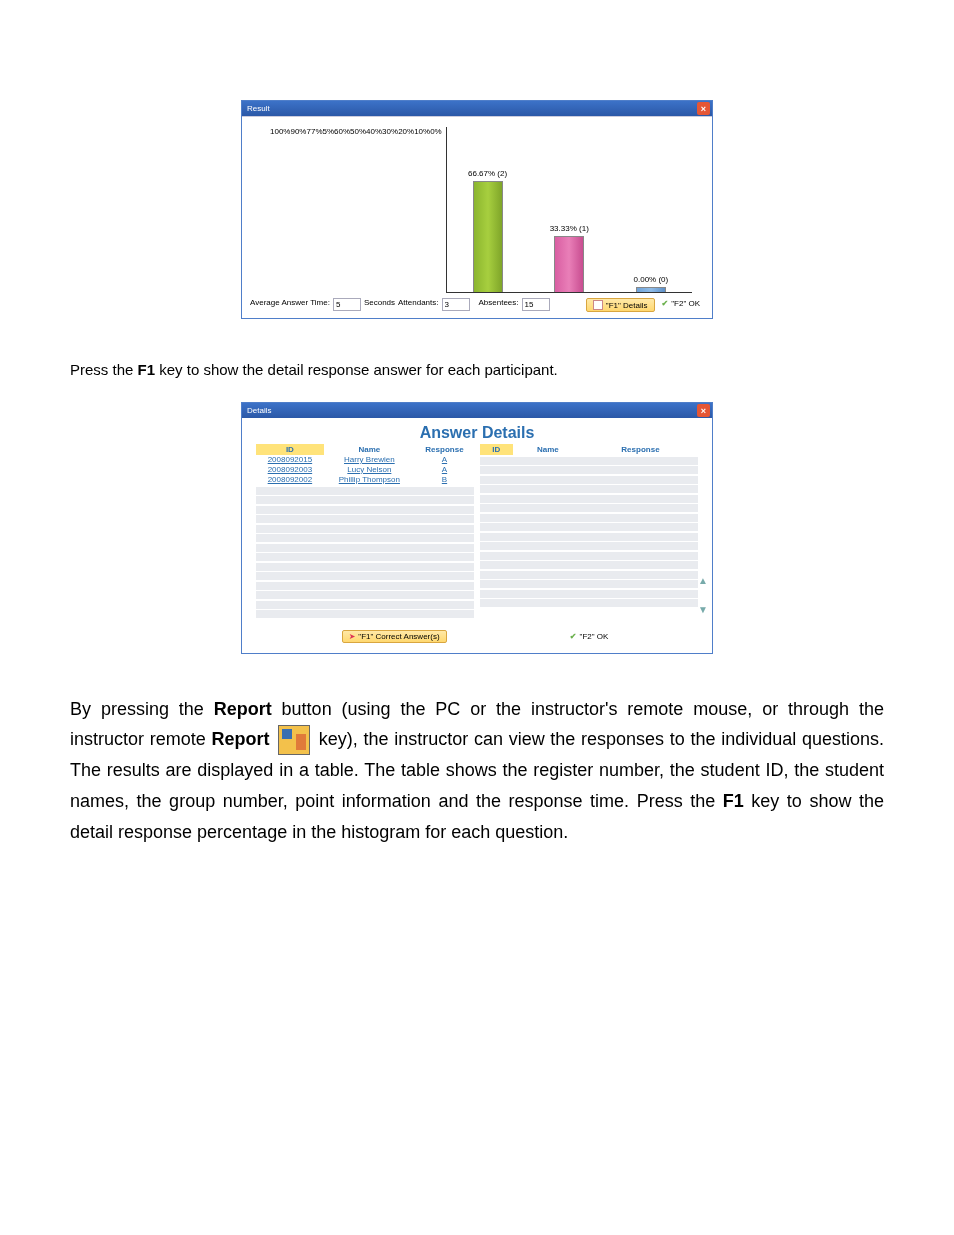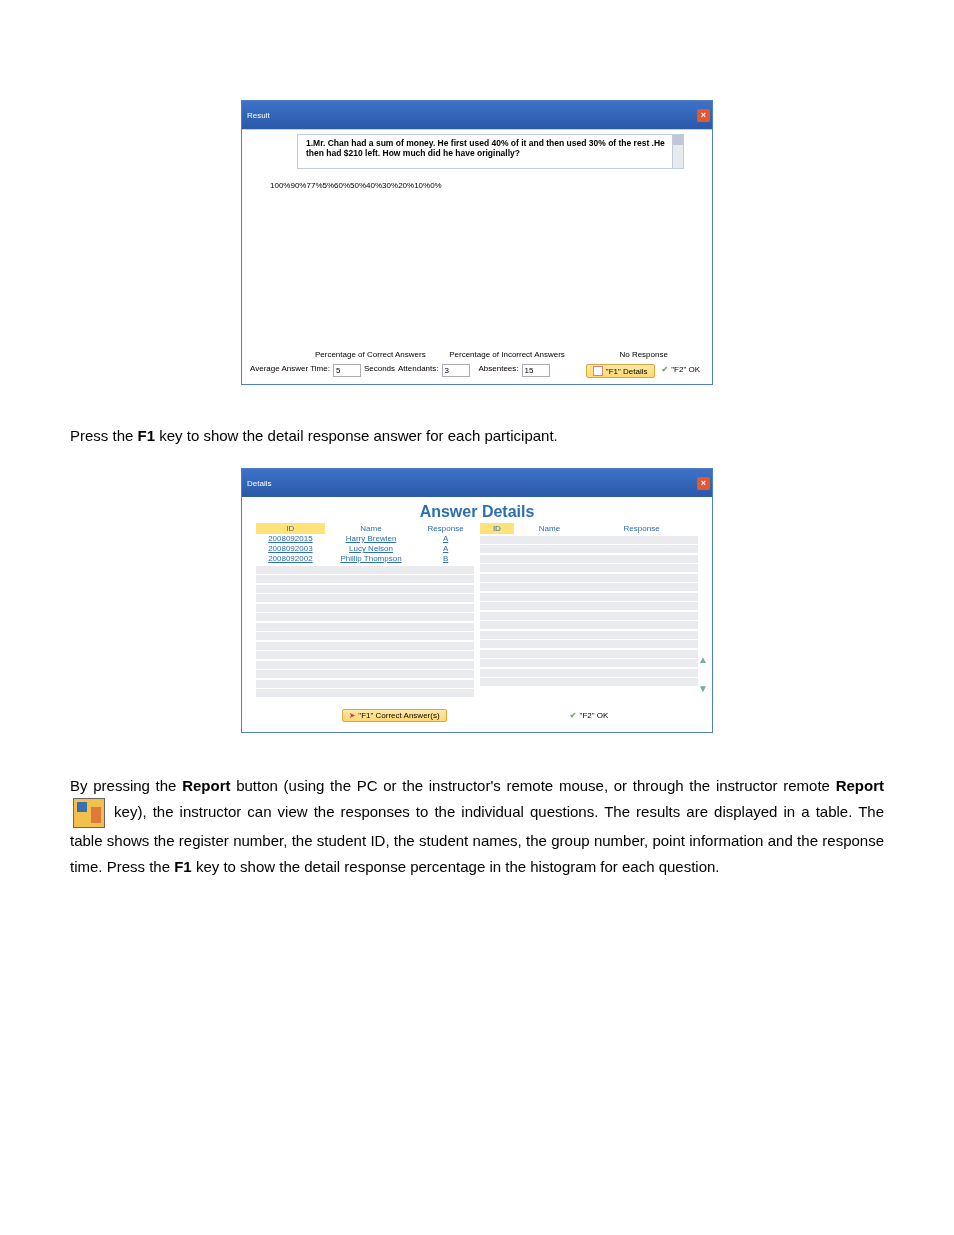--- a/index.html
+++ b/index.html
@@ -7,7 +7,7 @@
 
   
   .win { border:1px solid #4f7ec9; margin:100px auto 0; width:470px; background:#fff; font-size:8px; }
-  .titlebar { height:28px; background:linear-gradient(#3c72c8,#2b58a7); color:#fff; display:flex; align-items:center; padding:0 2px 0 5px; justify-content:space-between; }
+  .titlebar { height:15px; background:linear-gradient(#3c72c8,#2b58a7); color:#fff; display:flex; align-items:center; padding:0 2px 0 5px; justify-content:space-between; }
   .titlebar .close { width:13px; height:13px; background:#e55635; border-radius:2px; display:flex; align-items:center; justify-content:center; color:#fff; font-weight:bold; font-size:9px; }
   .win-body { border-top:1px solid #ccd; padding:0; }
   .question-box { border:1px solid #bfcde3; margin:4px 28px 2px 55px; padding:3px 8px 10px; font-size:8.5px; font-weight:bold; position:relative; }

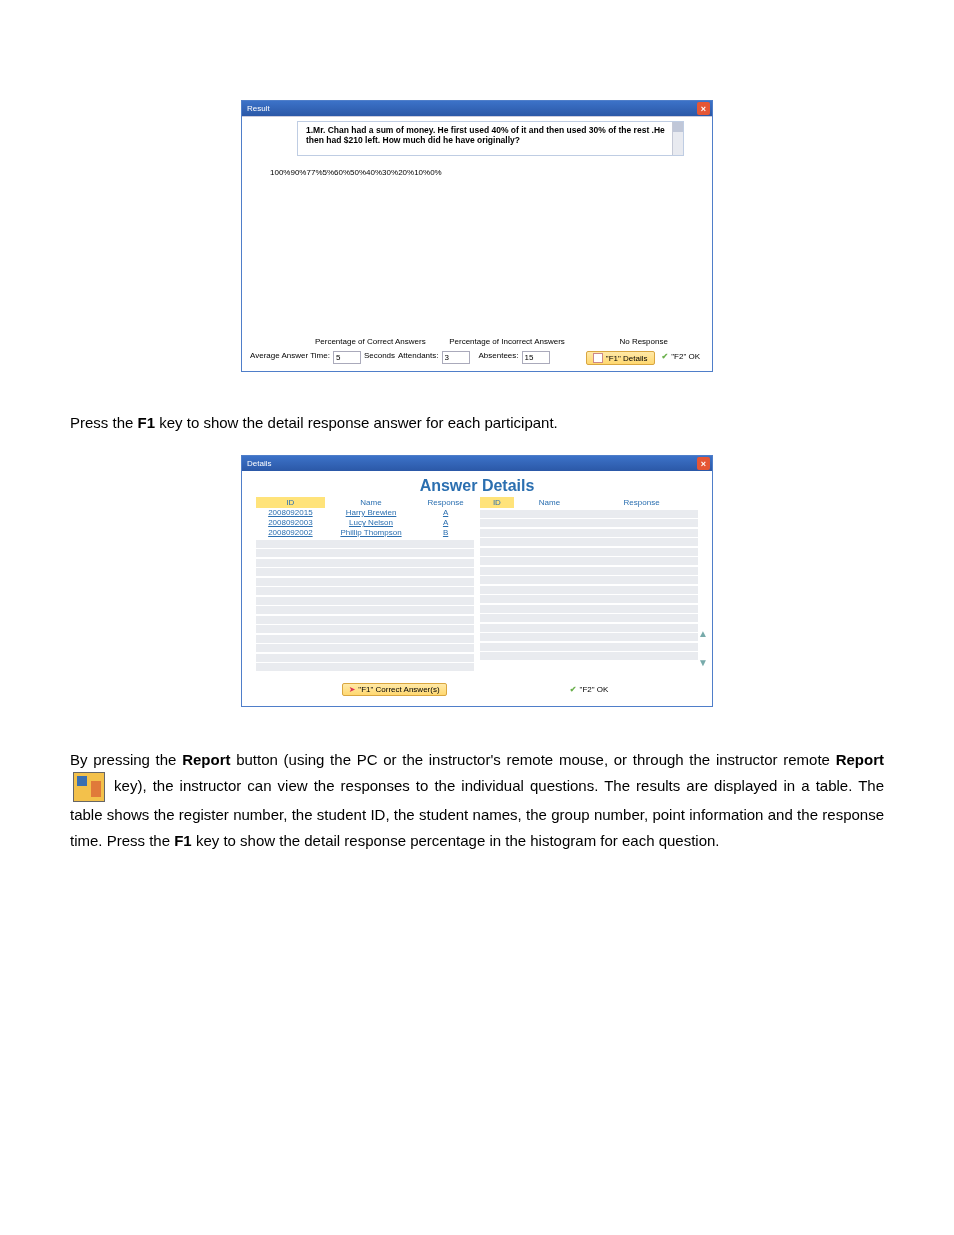--- a/index.html
+++ b/index.html
@@ -68,12 +68,6 @@
       <div class="close">×</div>
     </div>
     <div class="win-body">
-      <div class="question-box">
-        <span>1.Mr. Chan had a sum of money. He first used 40% of it and then used 30% of the rest .He then had $210 left. How much did he have originally?</span>
-        <div class="scroll">
-            <div class="thumb"></div>
-          </div>
-      </div>
 
       <div class="chart-area">
         <div class="yaxis">

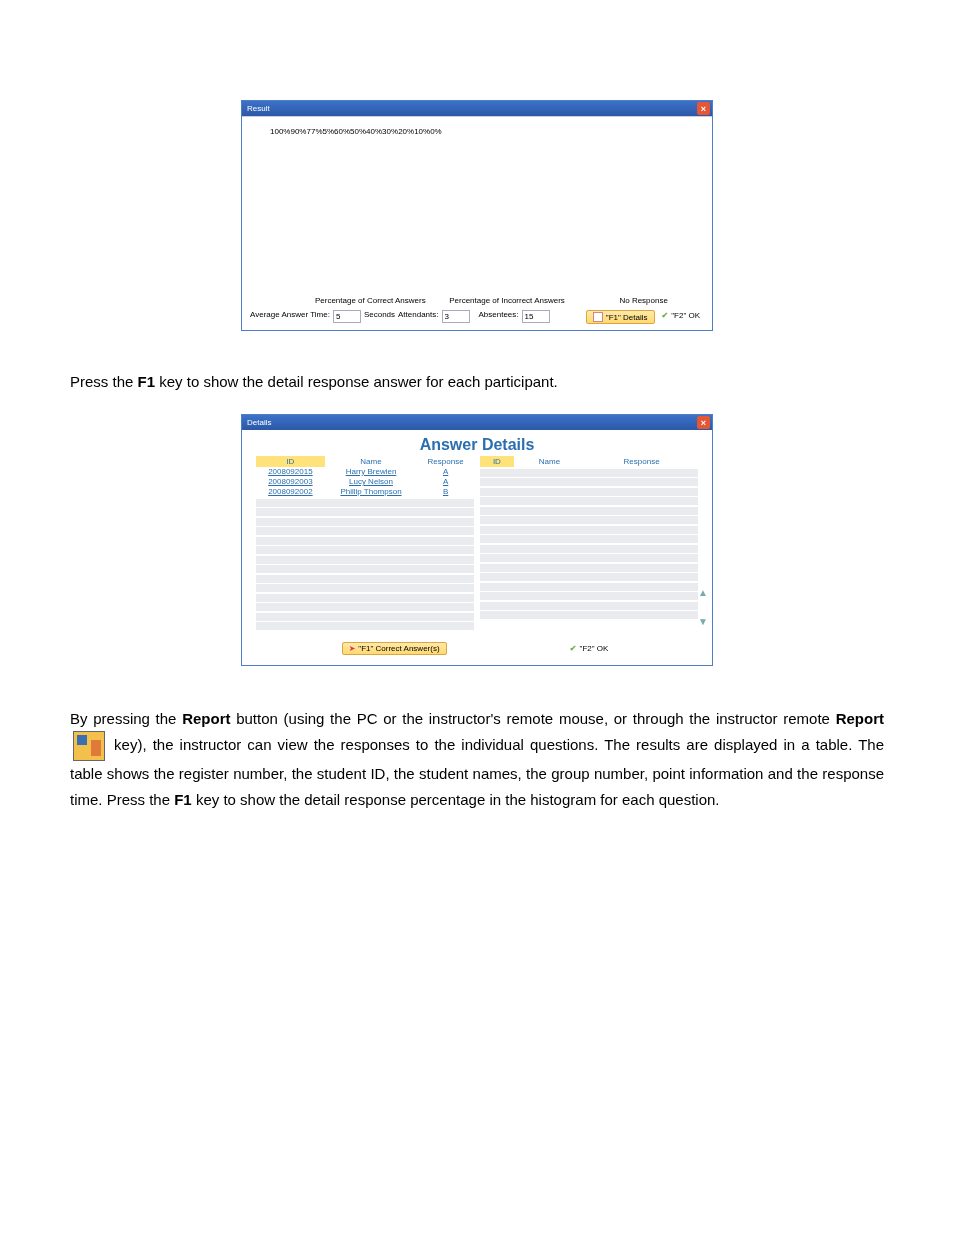--- a/index.html
+++ b/index.html
@@ -82,6 +82,23 @@
           <span>20%</span>
           <span>10%</span>
           <span>0%</span>
+        </div>
+        <div class="plot">
+          <div class="bar-group" style="left:0%">
+            <div class="bar-label"><span>66.67%
+(2)</span></div>
+            <div class="bar green"></div>
+          </div>
+          <div class="bar-group" style="left:33.3%">
+            <div class="bar-label"><span>33.33%
+(1)</span></div>
+            <div class="bar pink"></div>
+          </div>
+          <div class="bar-group" style="left:66.6%">
+            <div class="bar-label"><span>0.00%
+(0)</span></div>
+            <div class="bar blue"></div>
+          </div>
         </div>
       </div>
       <div class="xaxis">

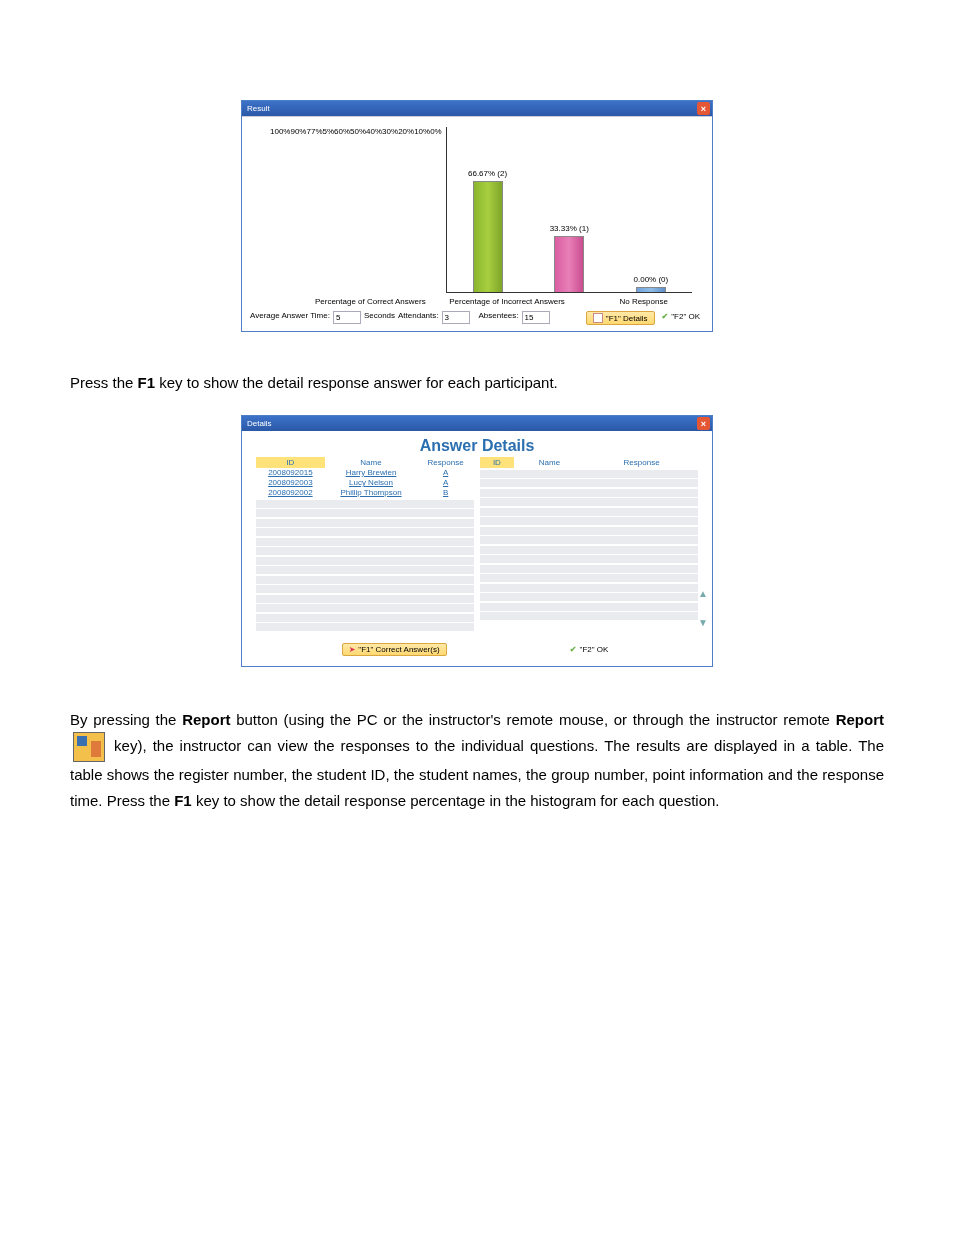--- a/index.html
+++ b/index.html
@@ -100,11 +100,6 @@
             <div class="bar blue"></div>
           </div>
         </div>
-      </div>
-      <div class="xaxis">
-        <div class="xtick">Percentage of Correct Answers</div>
-        <div class="xtick">Percentage of Incorrect Answers</div>
-        <div class="xtick">No Response</div>
       </div>
 
       <div class="footer-row">

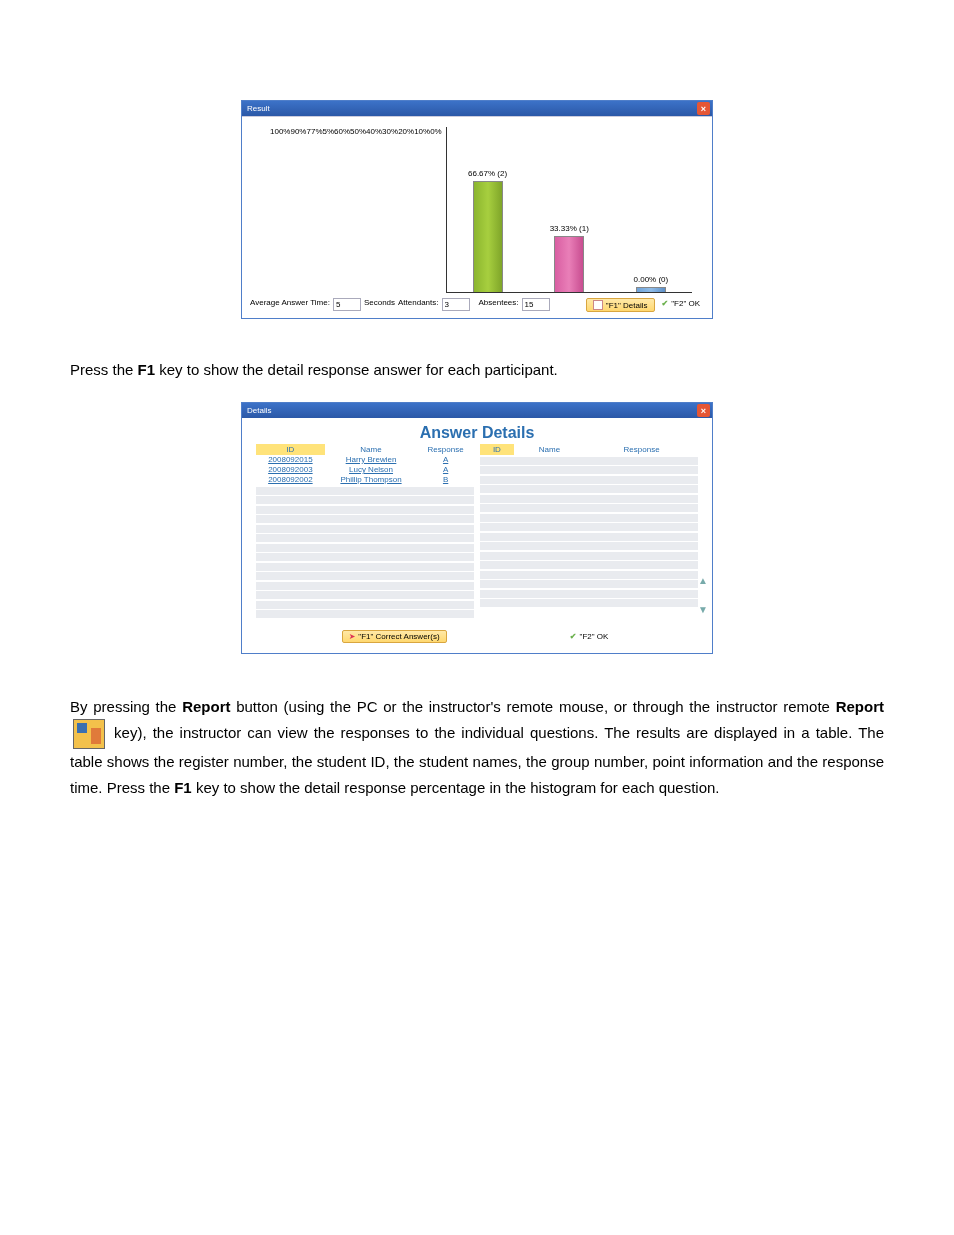--- a/index.html
+++ b/index.html
@@ -42,7 +42,7 @@
   .tables { display:flex; gap:6px; padding:0 14px 4px; }
   .tbl { flex:1; }
   .tbl table { width:100%; border-collapse:collapse; font-size:8px; }
-  .tbl th { text-align:center; padding:1px 2px; color:#2b6fb0; font-weight:normal; }
+  .tbl th { text-align:center; padding:1px 2px; color:#2b6fb0; font-weight:bold; }
   .tbl th.id { background:#ffe37a; }
   .tbl td { text-align:center; padding:0 2px; color:#2b6fb0; line-height:1.25;text-decoration:underline; }
   .stripe { height:8px; background:#e9ebef; margin:1.5px 0; }

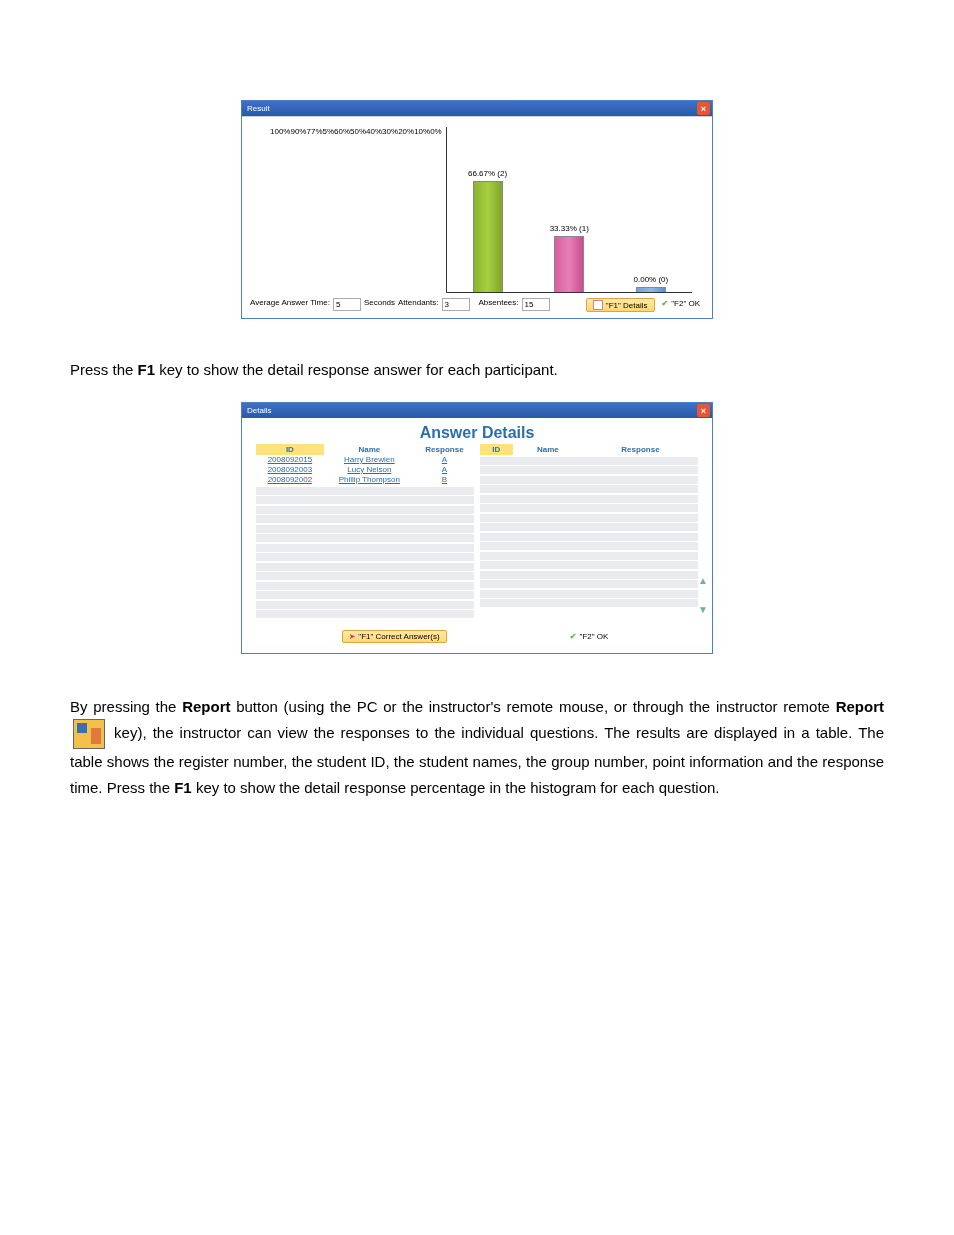--- a/index.html
+++ b/index.html
@@ -52,7 +52,7 @@
   .win2-body { position:relative; }
 
   
-  .para2 { font-size:15px; margin:40px 0 0; line-height:1.7; text-align:justify; }
+  .para2 { font-size:18px; margin:40px 0 0; line-height:1.7; text-align:justify; }
   .report-icon { display:inline-block; width:30px; height:28px; vertical-align:middle; border:1px solid #666; background:#f3c14b; position:relative; margin:0 3px; }
   .report-icon::before { content:""; position:absolute; left:3px; top:3px; width:10px; height:10px; background:#3a6fb0; }
   .report-icon::after { content:""; position:absolute; right:3px; top:8px; width:10px; height:16px; background:#e07a3a; }

